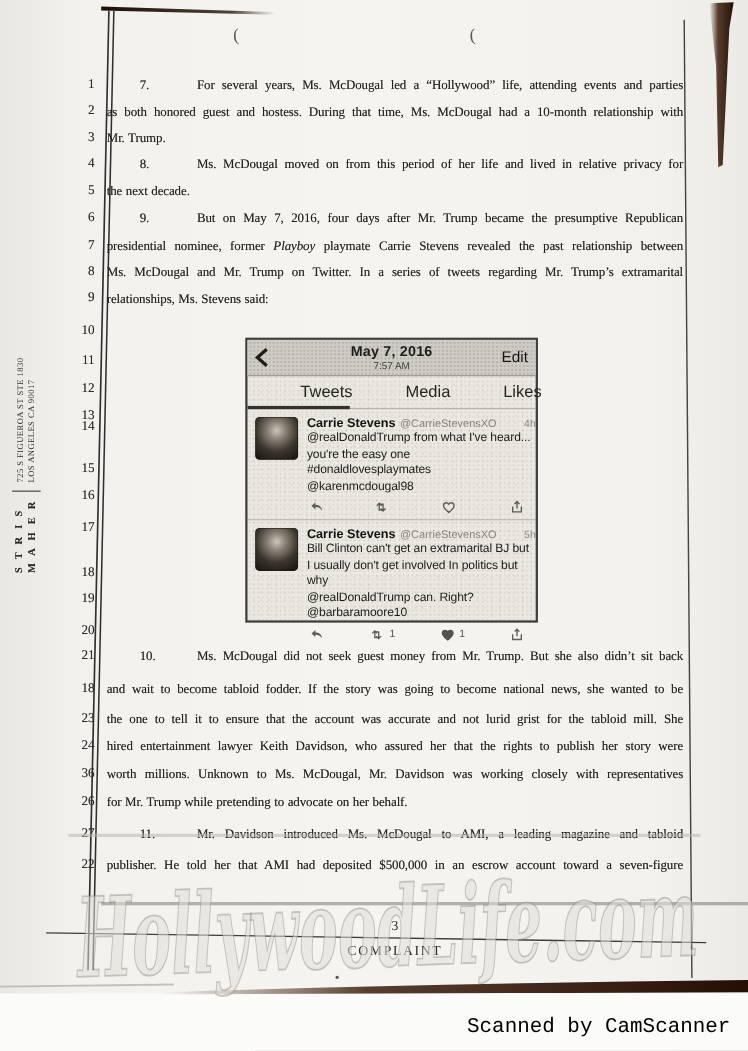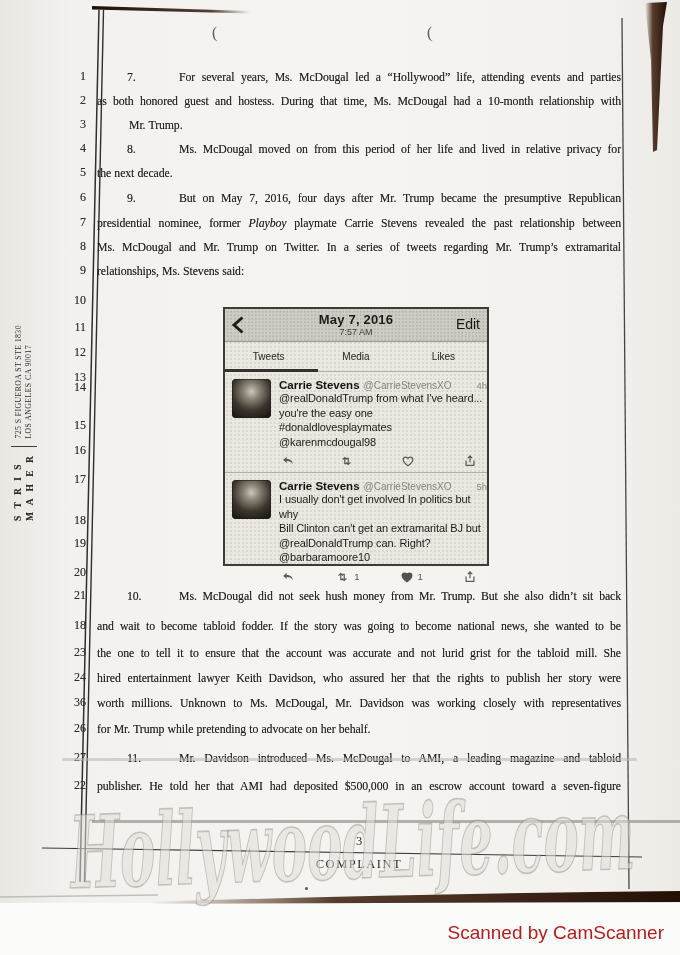--- a/index.html
+++ b/index.html
@@ -171,7 +171,7 @@
 
   <div class="bline justify indent" style="top: 70px;"><span class="pnum">7.</span><span></span><i></i><span></span><span>For several years, Ms. McDougal led a “Hollywood” life, attending events and parties</span></div>
       <div class="bline justify" style="top: 94px;"><span></span><i></i><span></span><span>as both honored guest and hostess. During that time, Ms. McDougal had a 10-month relationship with</span></div>
-      <div class="bline" style="top: 118px; margin-left: 32px;"><span></span><i></i><span></span><span>Mr. Trump.</span></div>
+      <div class="bline" style="top: 118px;"><span></span><i></i><span></span><span>Mr. Trump.</span></div>
       <div class="bline justify indent" style="top: 142px;"><span class="pnum">8.</span><span></span><i></i><span></span><span>Ms. McDougal moved on from this period of her life and lived in relative privacy for</span></div>
       <div class="bline" style="top: 166px;"><span></span><i></i><span></span><span>the next decade.</span></div>
       <div class="bline justify indent" style="top: 191px;"><span class="pnum">9.</span><span></span><i></i><span></span><span>But on May 7, 2016, four days after Mr. Trump became the presumptive Republican</span></div>

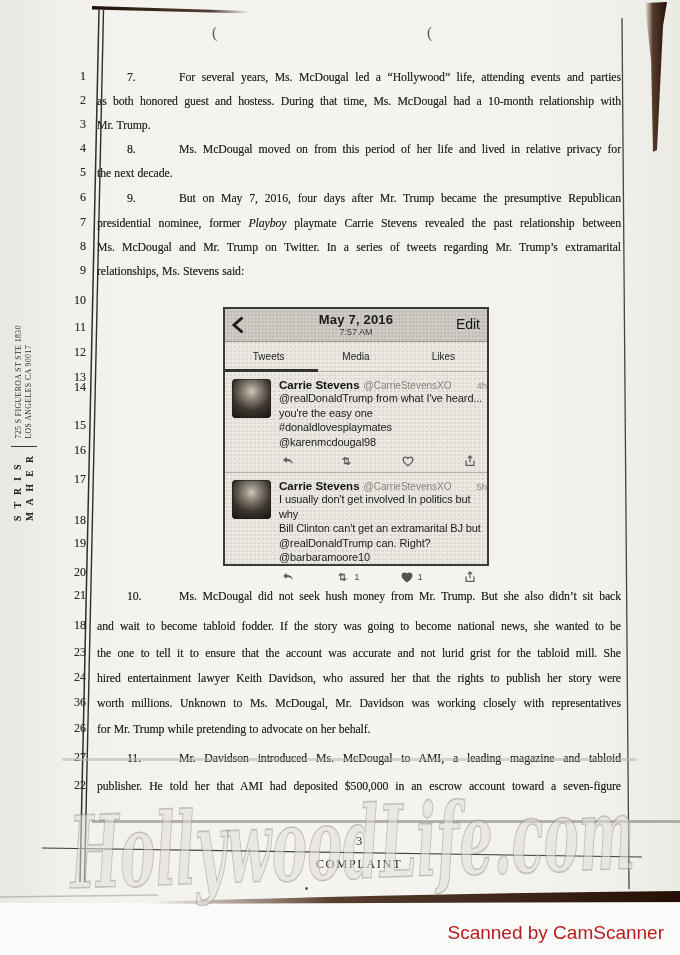--- a/index.html
+++ b/index.html
@@ -62,7 +62,7 @@
   #shot-subtitle{font-size:9px;color:#3c3b38;}
   #edit{position:absolute;right:7px;top:7px;font-size:14px;color:#161513;}
   #tabs{display:flex;height:29px;align-items:center;border-bottom:1px solid #b2afa8;position:relative;}
-  .tab{flex:1;text-align:center;font-size:10px;color:#252422;}
+  .tab{flex:1;text-align:left;font-size:15px;color:#252422;margin-left:48px;}
   #tab-underline{position:absolute;left:0;bottom:-1px;width:93px;height:3px;background:#33322f;}
   .tweet{display:flex;gap:8px;padding:7px 0 2px 7px;}
   .tweet + .tweet{border-top:1px solid rgba(70,66,60,.35);}

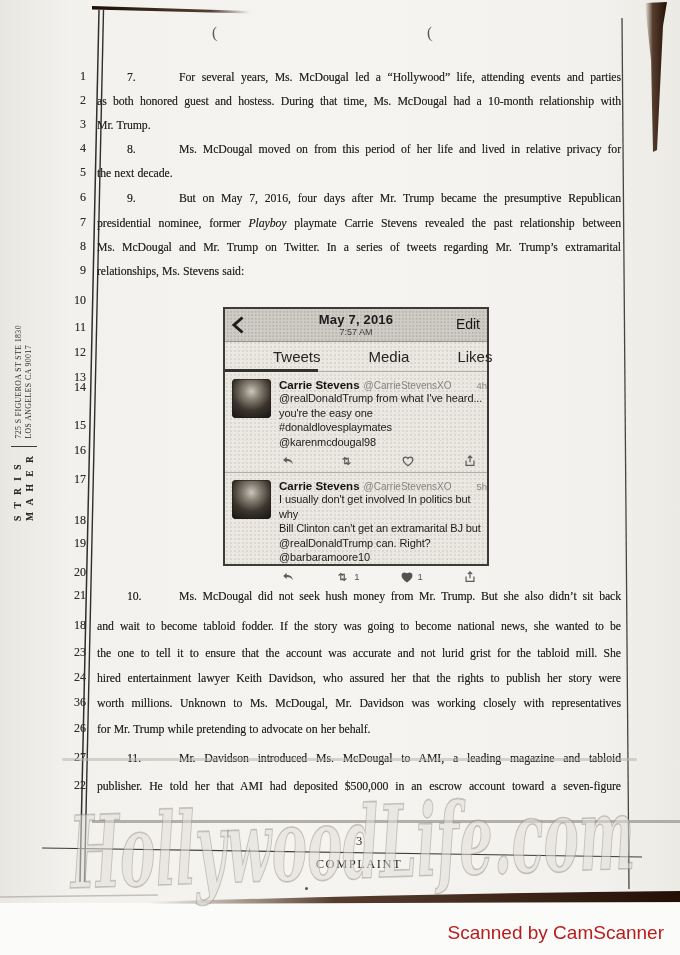--- a/index.html
+++ b/index.html
@@ -276,8 +276,8 @@
             </div>
             <div>
 
-            <div class="tw-line">I usually don't get involved In politics but why</div>
-              <div class="tw-line">Bill Clinton can't get an extramarital BJ but</div>
+            <div class="tw-line">Bill Clinton can't get an extramarital BJ but</div>
+              <div class="tw-line">I usually don't get involved In politics but why</div>
               <div class="tw-line">@realDonaldTrump can. Right?</div>
               <div class="tw-line">@barbaramoore10</div>
             </div>

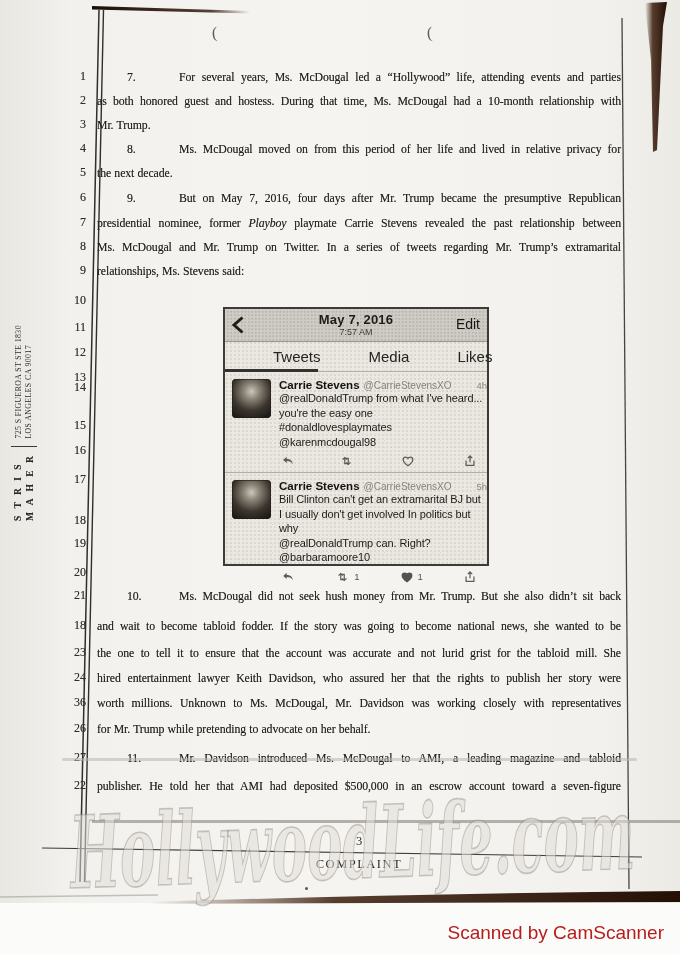--- a/index.html
+++ b/index.html
@@ -178,7 +178,7 @@
       <div class="bline justify" style="top: 216px;"><span>presidential nominee, former </span><i>Playboy</i><span> playmate Carrie Stevens revealed the past relationship between</span><span></span></div>
       <div class="bline justify" style="top: 240px;"><span></span><i></i><span></span><span>Ms. McDougal and Mr. Trump on Twitter. In a series of tweets regarding Mr. Trump’s extramarital</span></div>
       <div class="bline" style="top: 264px;"><span></span><i></i><span></span><span>relationships, Ms. Stevens said:</span></div>
-      <div class="bline justify indent" style="top: 589px;"><span class="pnum">10.</span><span></span><i></i><span></span><span>Ms. McDougal did not seek hush money from Mr. Trump. But she also didn’t sit back</span></div>
+      <div class="bline justify indent" style="top: 589px;"><span class="pnum">10.</span><span></span><i></i><span></span><span>Ms. McDougal did not seek guest money from Mr. Trump. But she also didn’t sit back</span></div>
       <div class="bline justify" style="top: 619px;"><span></span><i></i><span></span><span>and wait to become tabloid fodder. If the story was going to become national news, she wanted to be</span></div>
       <div class="bline justify" style="top: 646px;"><span></span><i></i><span></span><span>the one to tell it to ensure that the account was accurate and not lurid grist for the tabloid mill. She</span></div>
       <div class="bline justify" style="top: 671px;"><span></span><i></i><span></span><span>hired entertainment lawyer Keith Davidson, who assured her that the rights to publish her story were</span></div>

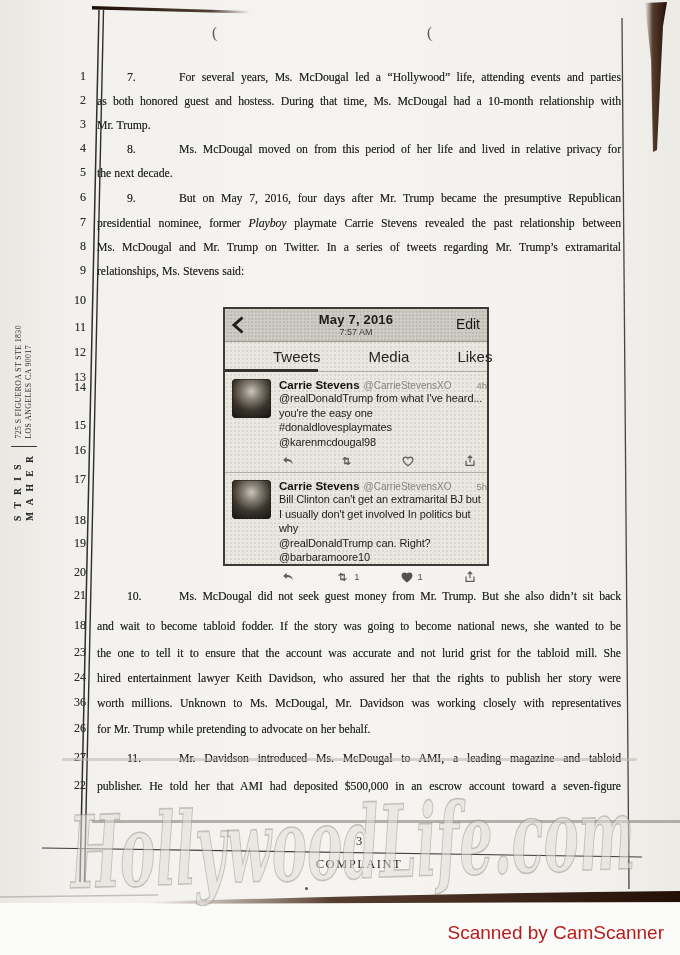--- a/index.html
+++ b/index.html
@@ -93,8 +93,8 @@
   #watermark text{font-family:"DejaVu Serif", serif;font-style:italic;font-weight:bold;
       fill:rgba(225,223,217,.55);stroke:rgba(125,121,113,.38);stroke-width:1.6px;}
 
-  #camscanner{position:absolute;right:16px;top:922px;font-size:19px;color:#b91c1c;z-index:4;
-      font-family:Liberation Sans, sans-serif;}
+  #camscanner{position:absolute;right:16px;top:922px;font-size:19px;color:#000000;z-index:4;
+      font-family:Liberation Mono, monospace;}
 </style>
 </head>
 <body>

